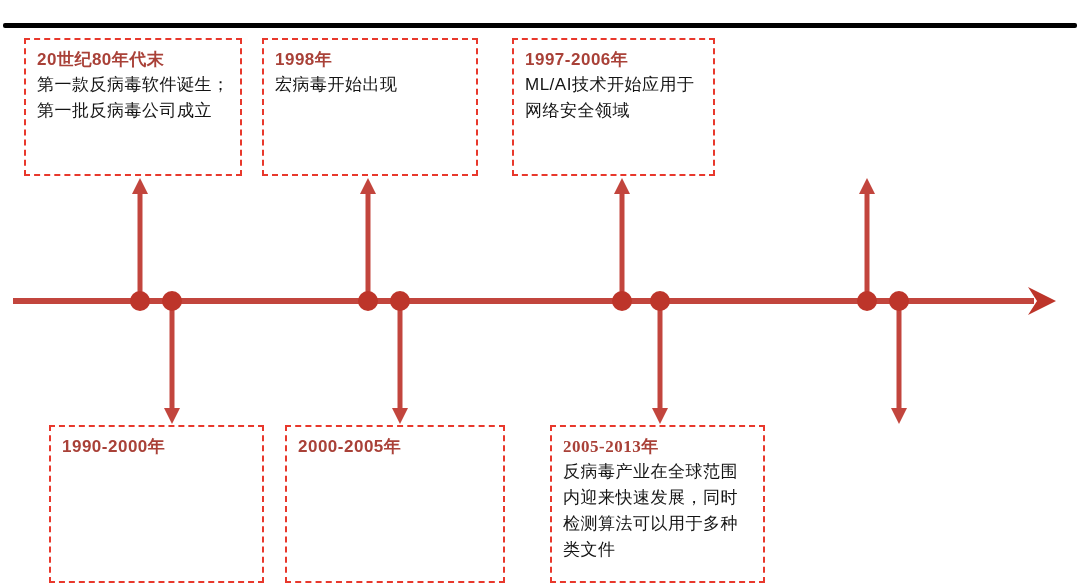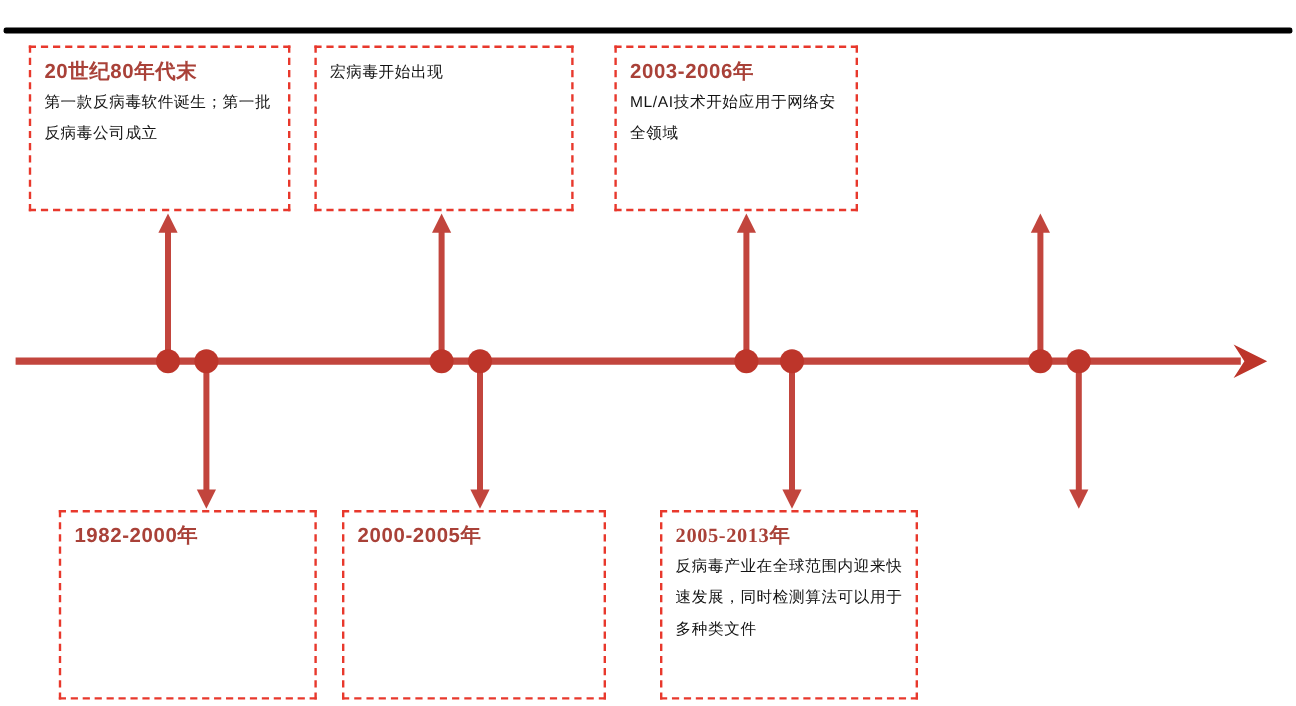--- a/index.html
+++ b/index.html
@@ -137,6 +137,7 @@
     <div class="desc">第一款反病毒软件诞生；第一批反病毒公司成立</div>
   </div>
   <div class="event-box box-t1">
+    <div class="period">1998年</div>
     <div class="desc">宏病毒开始出现</div>
   </div>
   <div class="event-box box-t2">

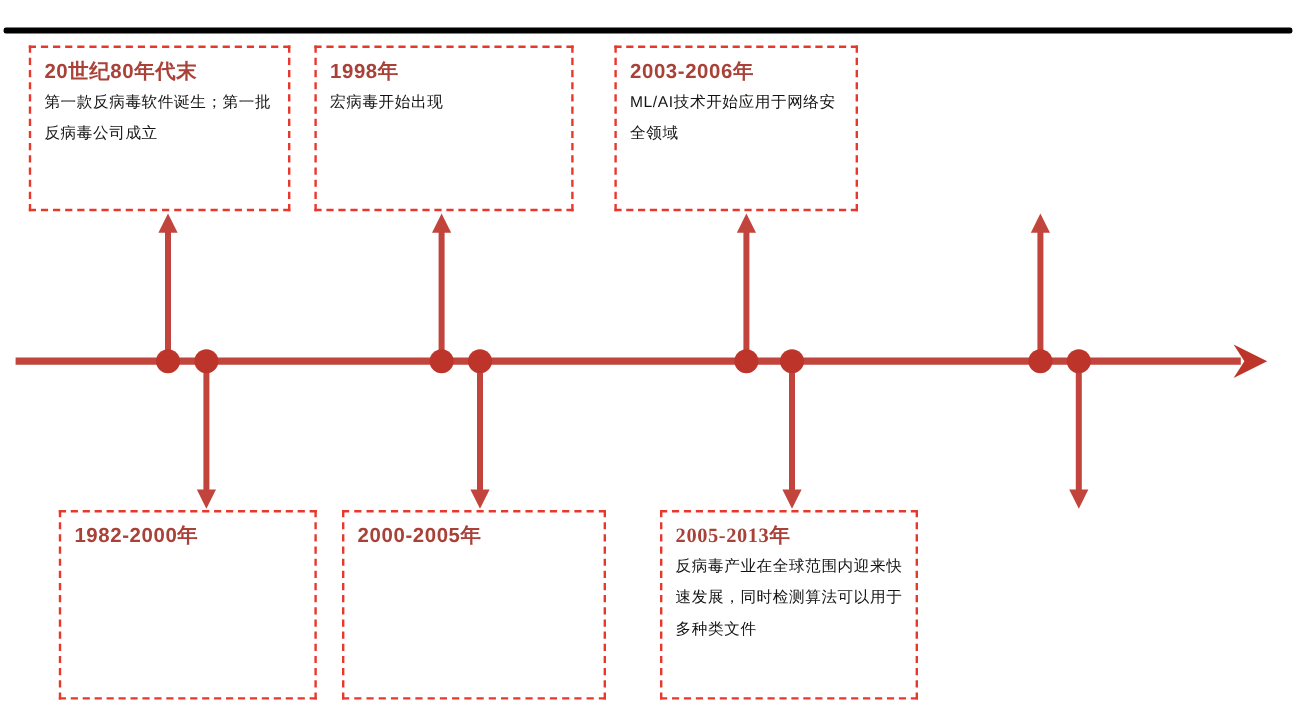--- a/index.html
+++ b/index.html
@@ -141,7 +141,7 @@
     <div class="desc">宏病毒开始出现</div>
   </div>
   <div class="event-box box-t2">
-    <div class="period">2003-2006年</div>
+    <div class="period">1997-2006年</div>
     <div class="desc">ML/AI技术开始应用于网络安全领域</div>
   </div>
 

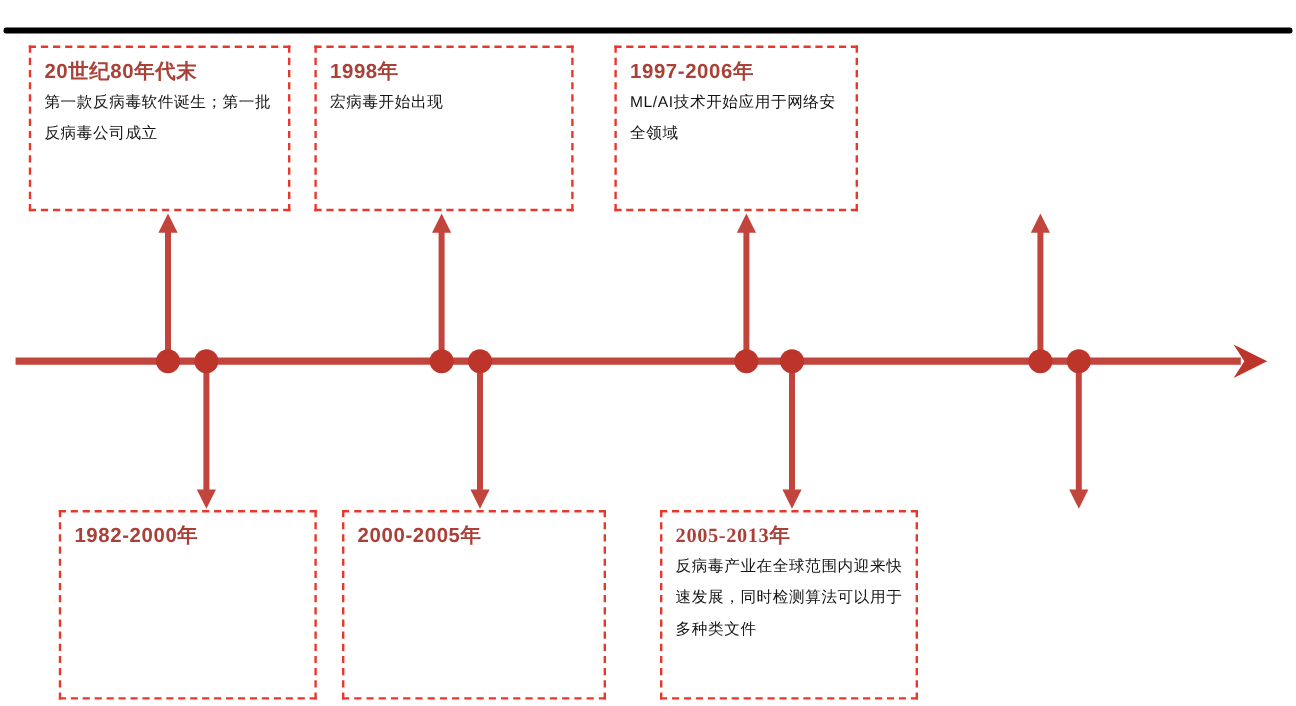--- a/index.html
+++ b/index.html
@@ -57,7 +57,7 @@
   }
   .event-box .desc {
     color: var(--body-text-color);
-    font-size: 13px;
+    font-size: 17px;
     line-height: 26px;
     letter-spacing: 0.5px;
   }

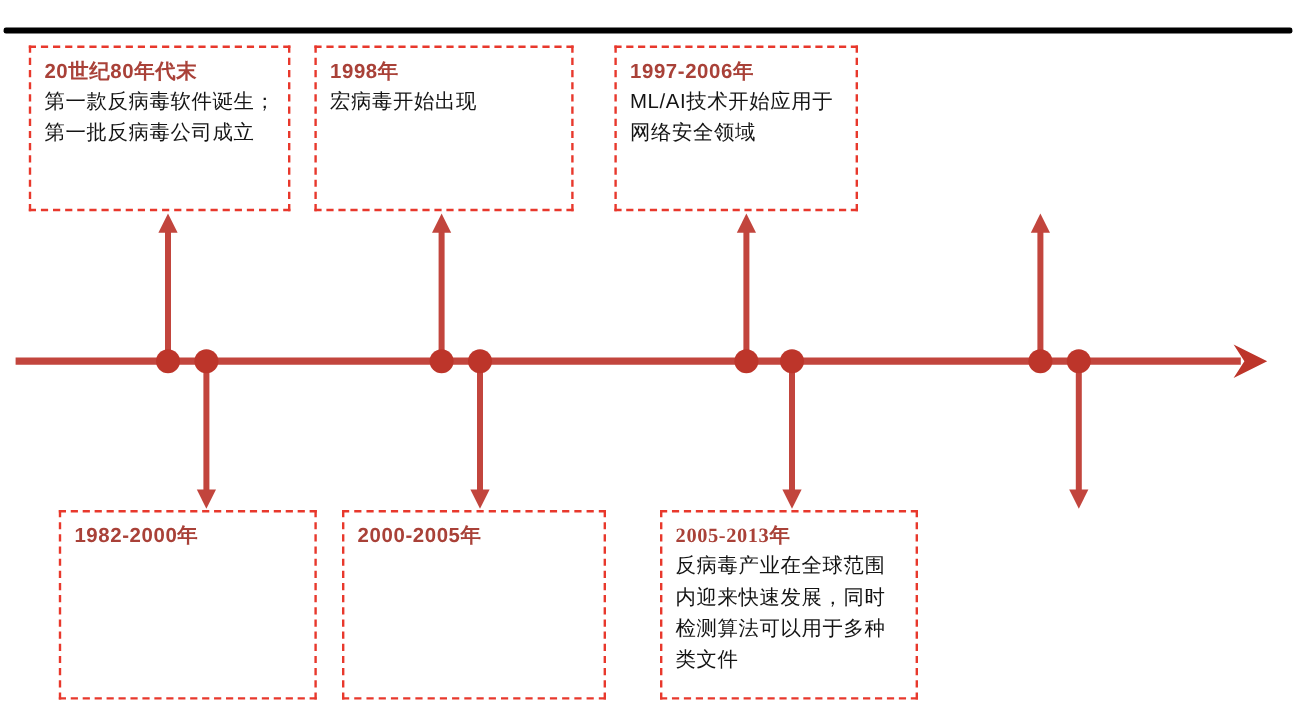--- a/index.html
+++ b/index.html
@@ -146,7 +146,7 @@
   </div>
 
   <div class="event-box box-b0">
-    <div class="period">1982-2000年</div>
+    <div class="period">1990-2000年</div>
   </div>
   <div class="event-box box-b1">
     <div class="period">2000-2005年</div>

